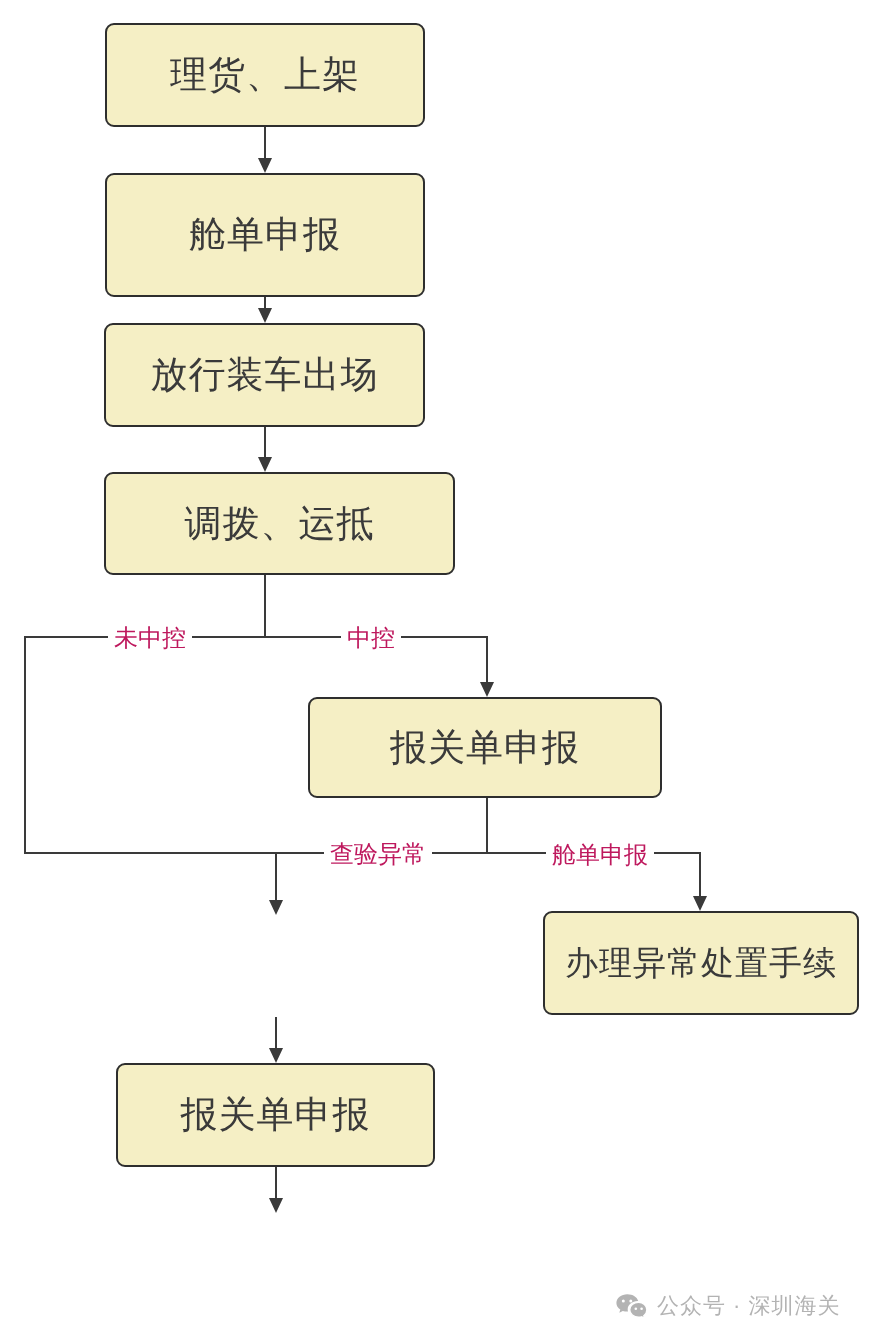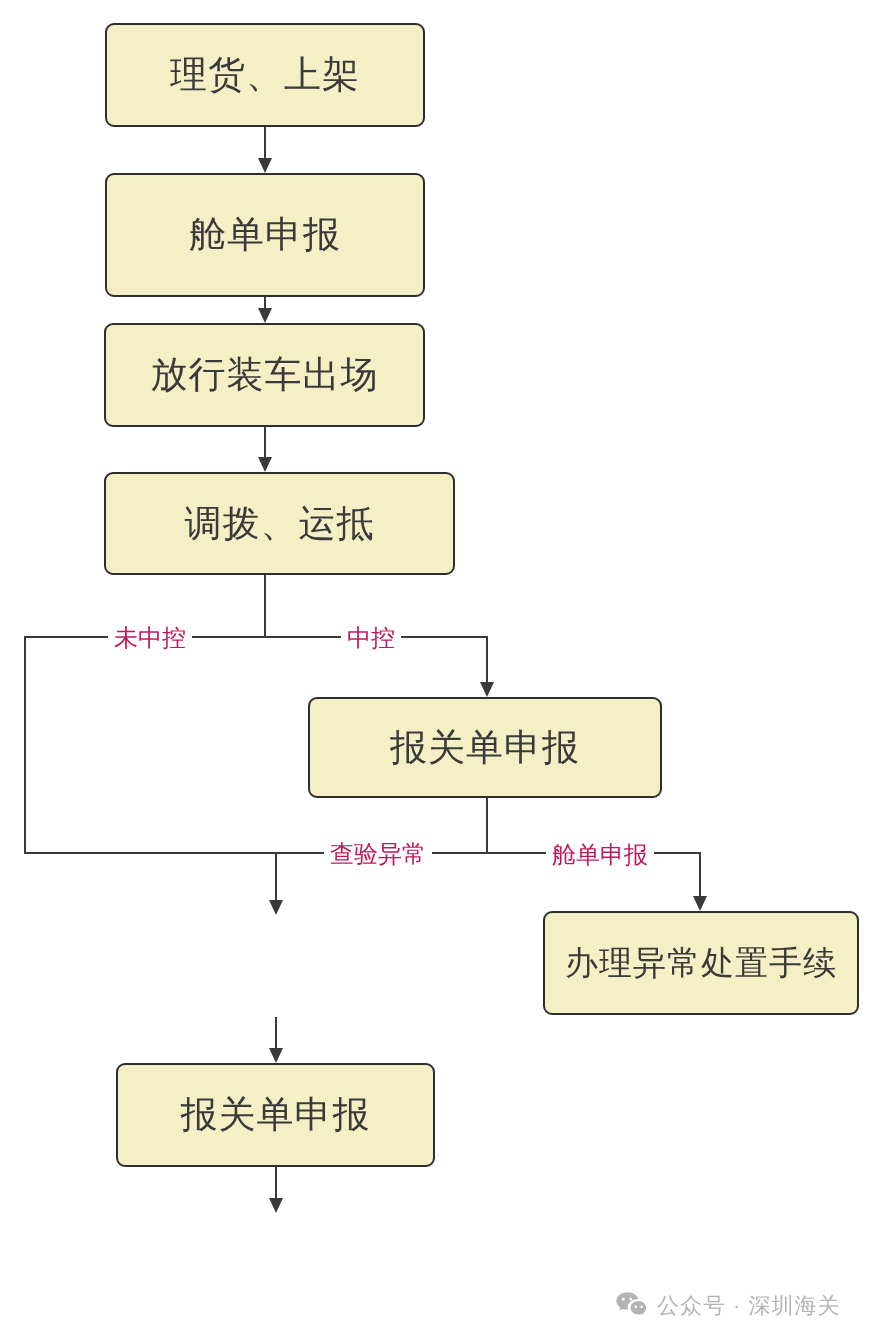--- a/index.html
+++ b/index.html
@@ -63,7 +63,7 @@
     left: 615px;
     top: 1291px;
     display: flex;
-    align-items: flex-start;
+    align-items: flex-end;
     gap: 9px;
     color: #b3b3b3;
     font-size: 22px;

